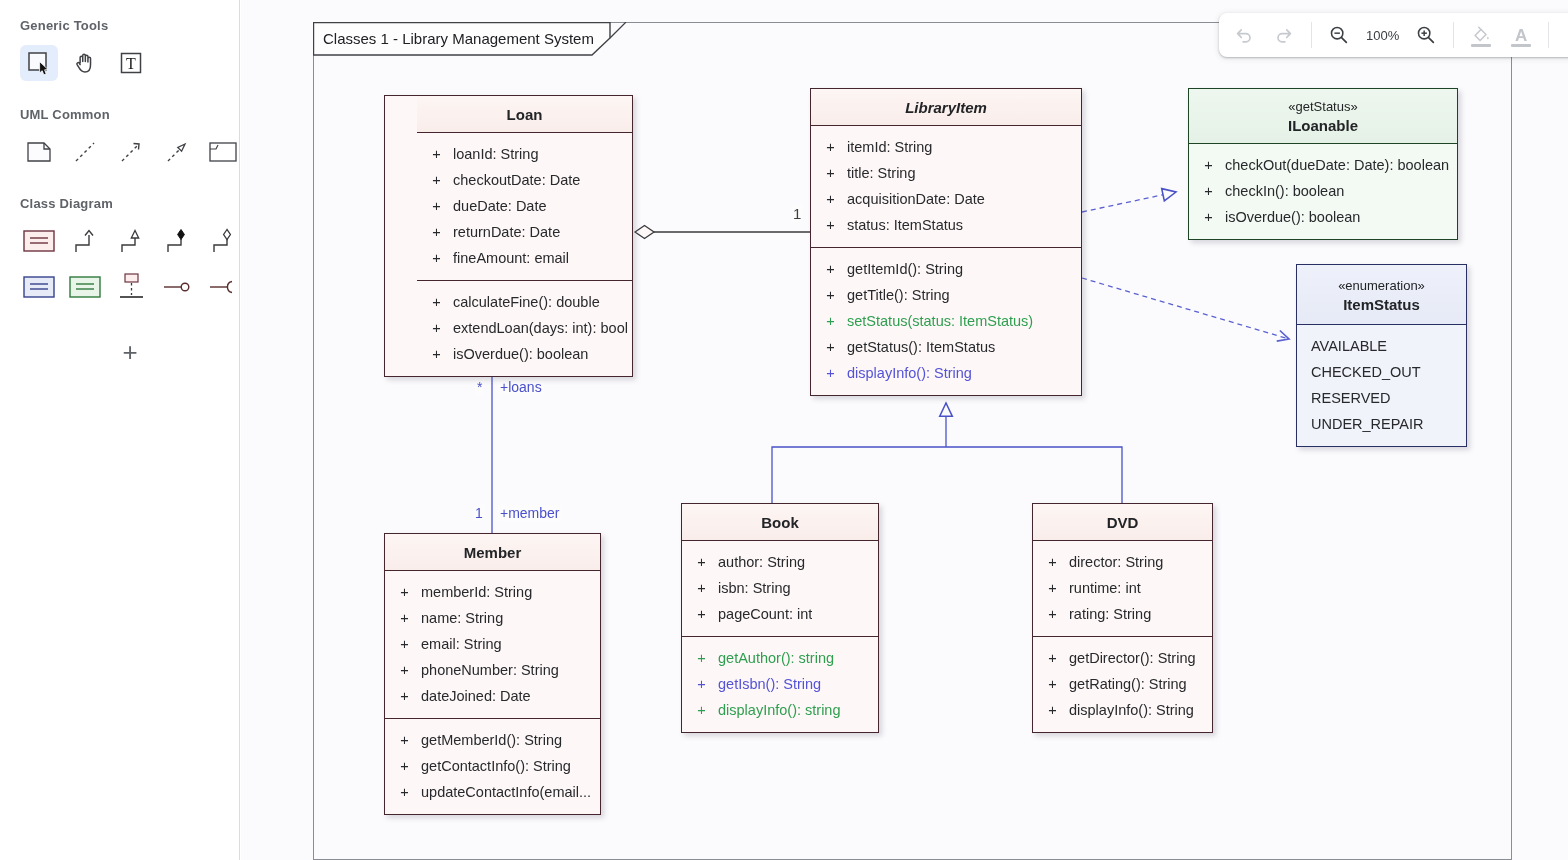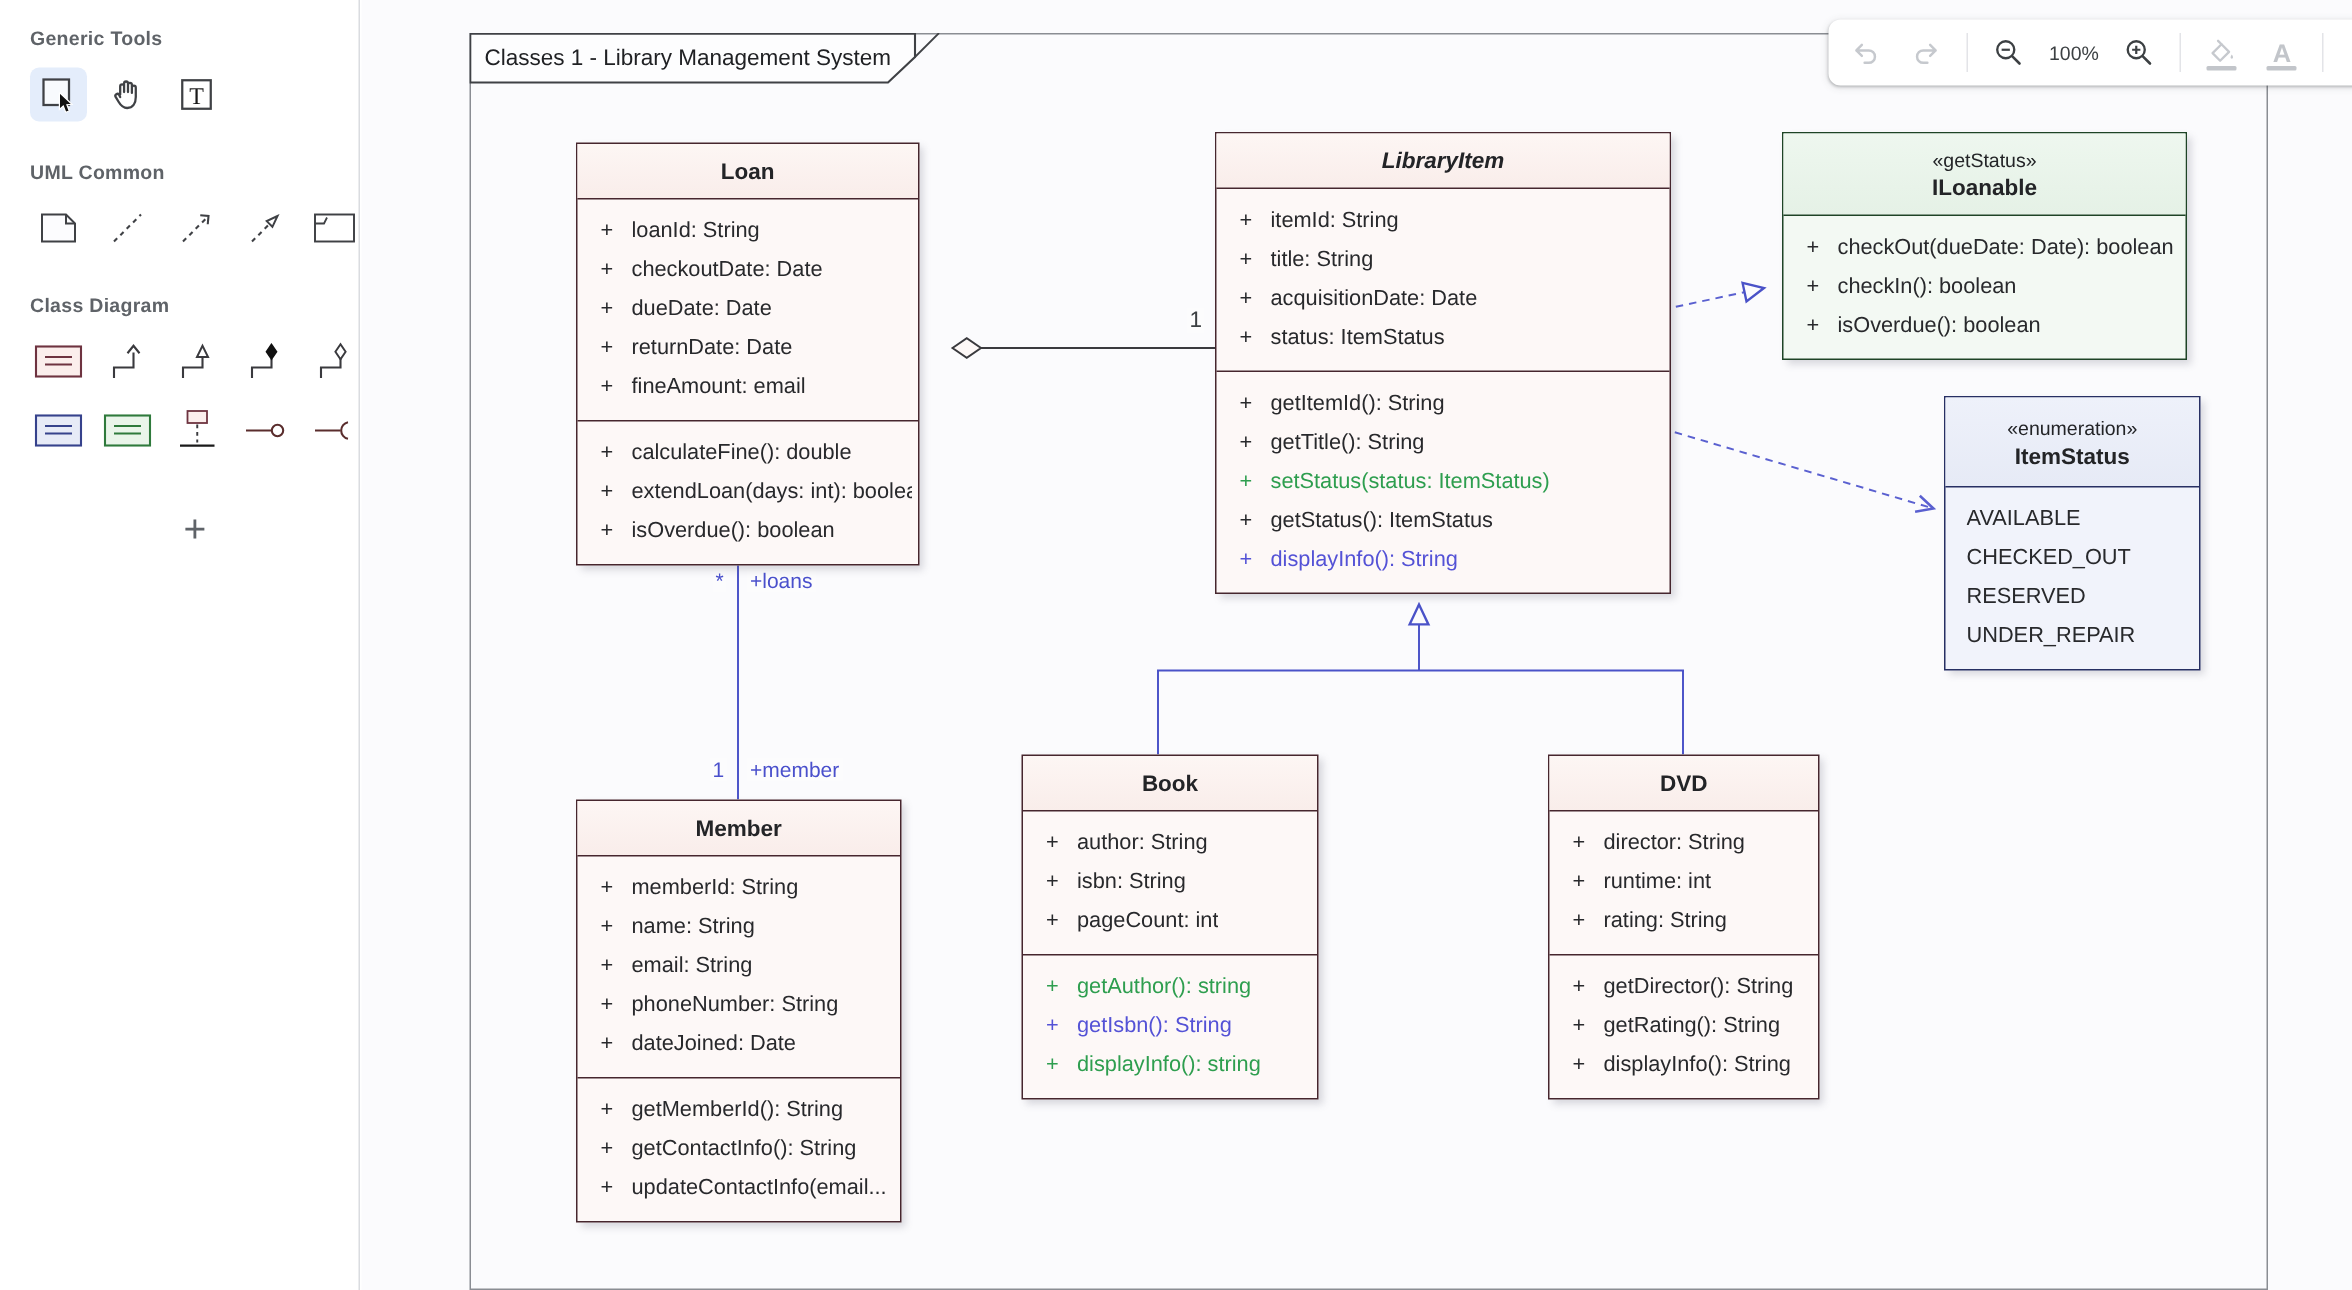--- a/index.html
+++ b/index.html
@@ -288,7 +288,7 @@
     <span class="edge-label" style="left:232px; top:505px;">1</span>
     <span class="edge-label" style="left:257px; top:505px;">+member</span>
 
-    <div class="uml-box" style="left:143px; top:95px; width:229px;">
+    <div class="uml-box" style="left:143px; top:95px; width:249px;padding-left:32px;">
       <div class="box-header">
         <div class="box-title">Loan</div>
       </div>

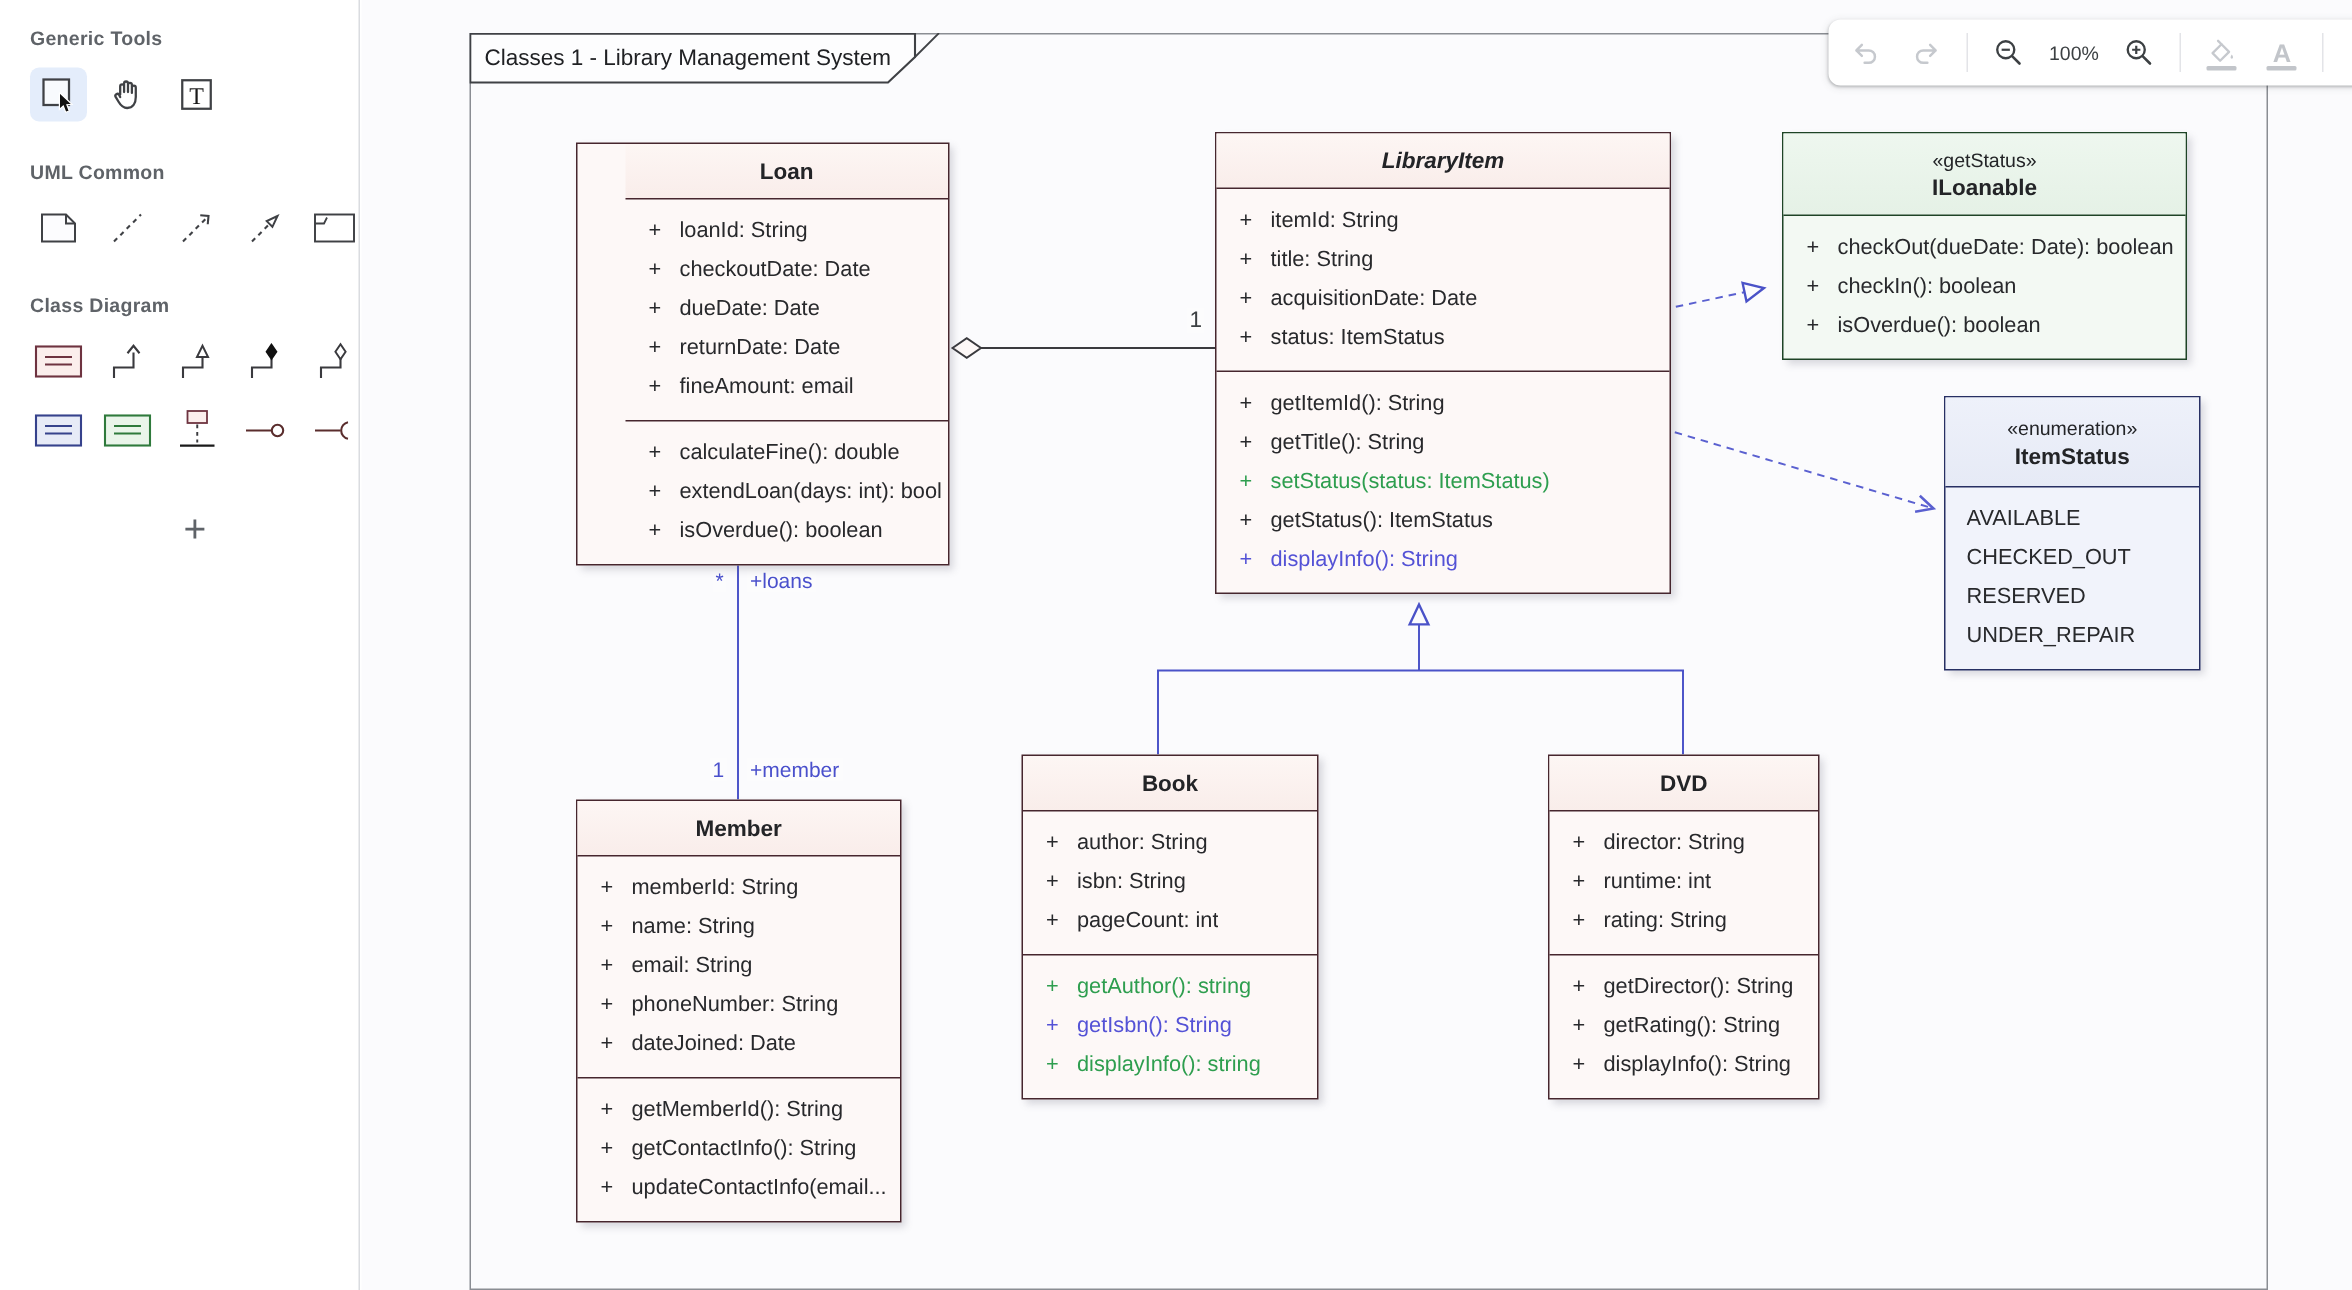--- a/index.html
+++ b/index.html
@@ -330,7 +330,7 @@
         </div>
     </div>
 
-    <div class="uml-box" style="left:569px; top:88px; width:304px;">
+    <div class="uml-box" style="left:569px; top:88px; width:272px;">
       <div class="box-header">
         <div class="box-title italic">LibraryItem</div>
       </div>

